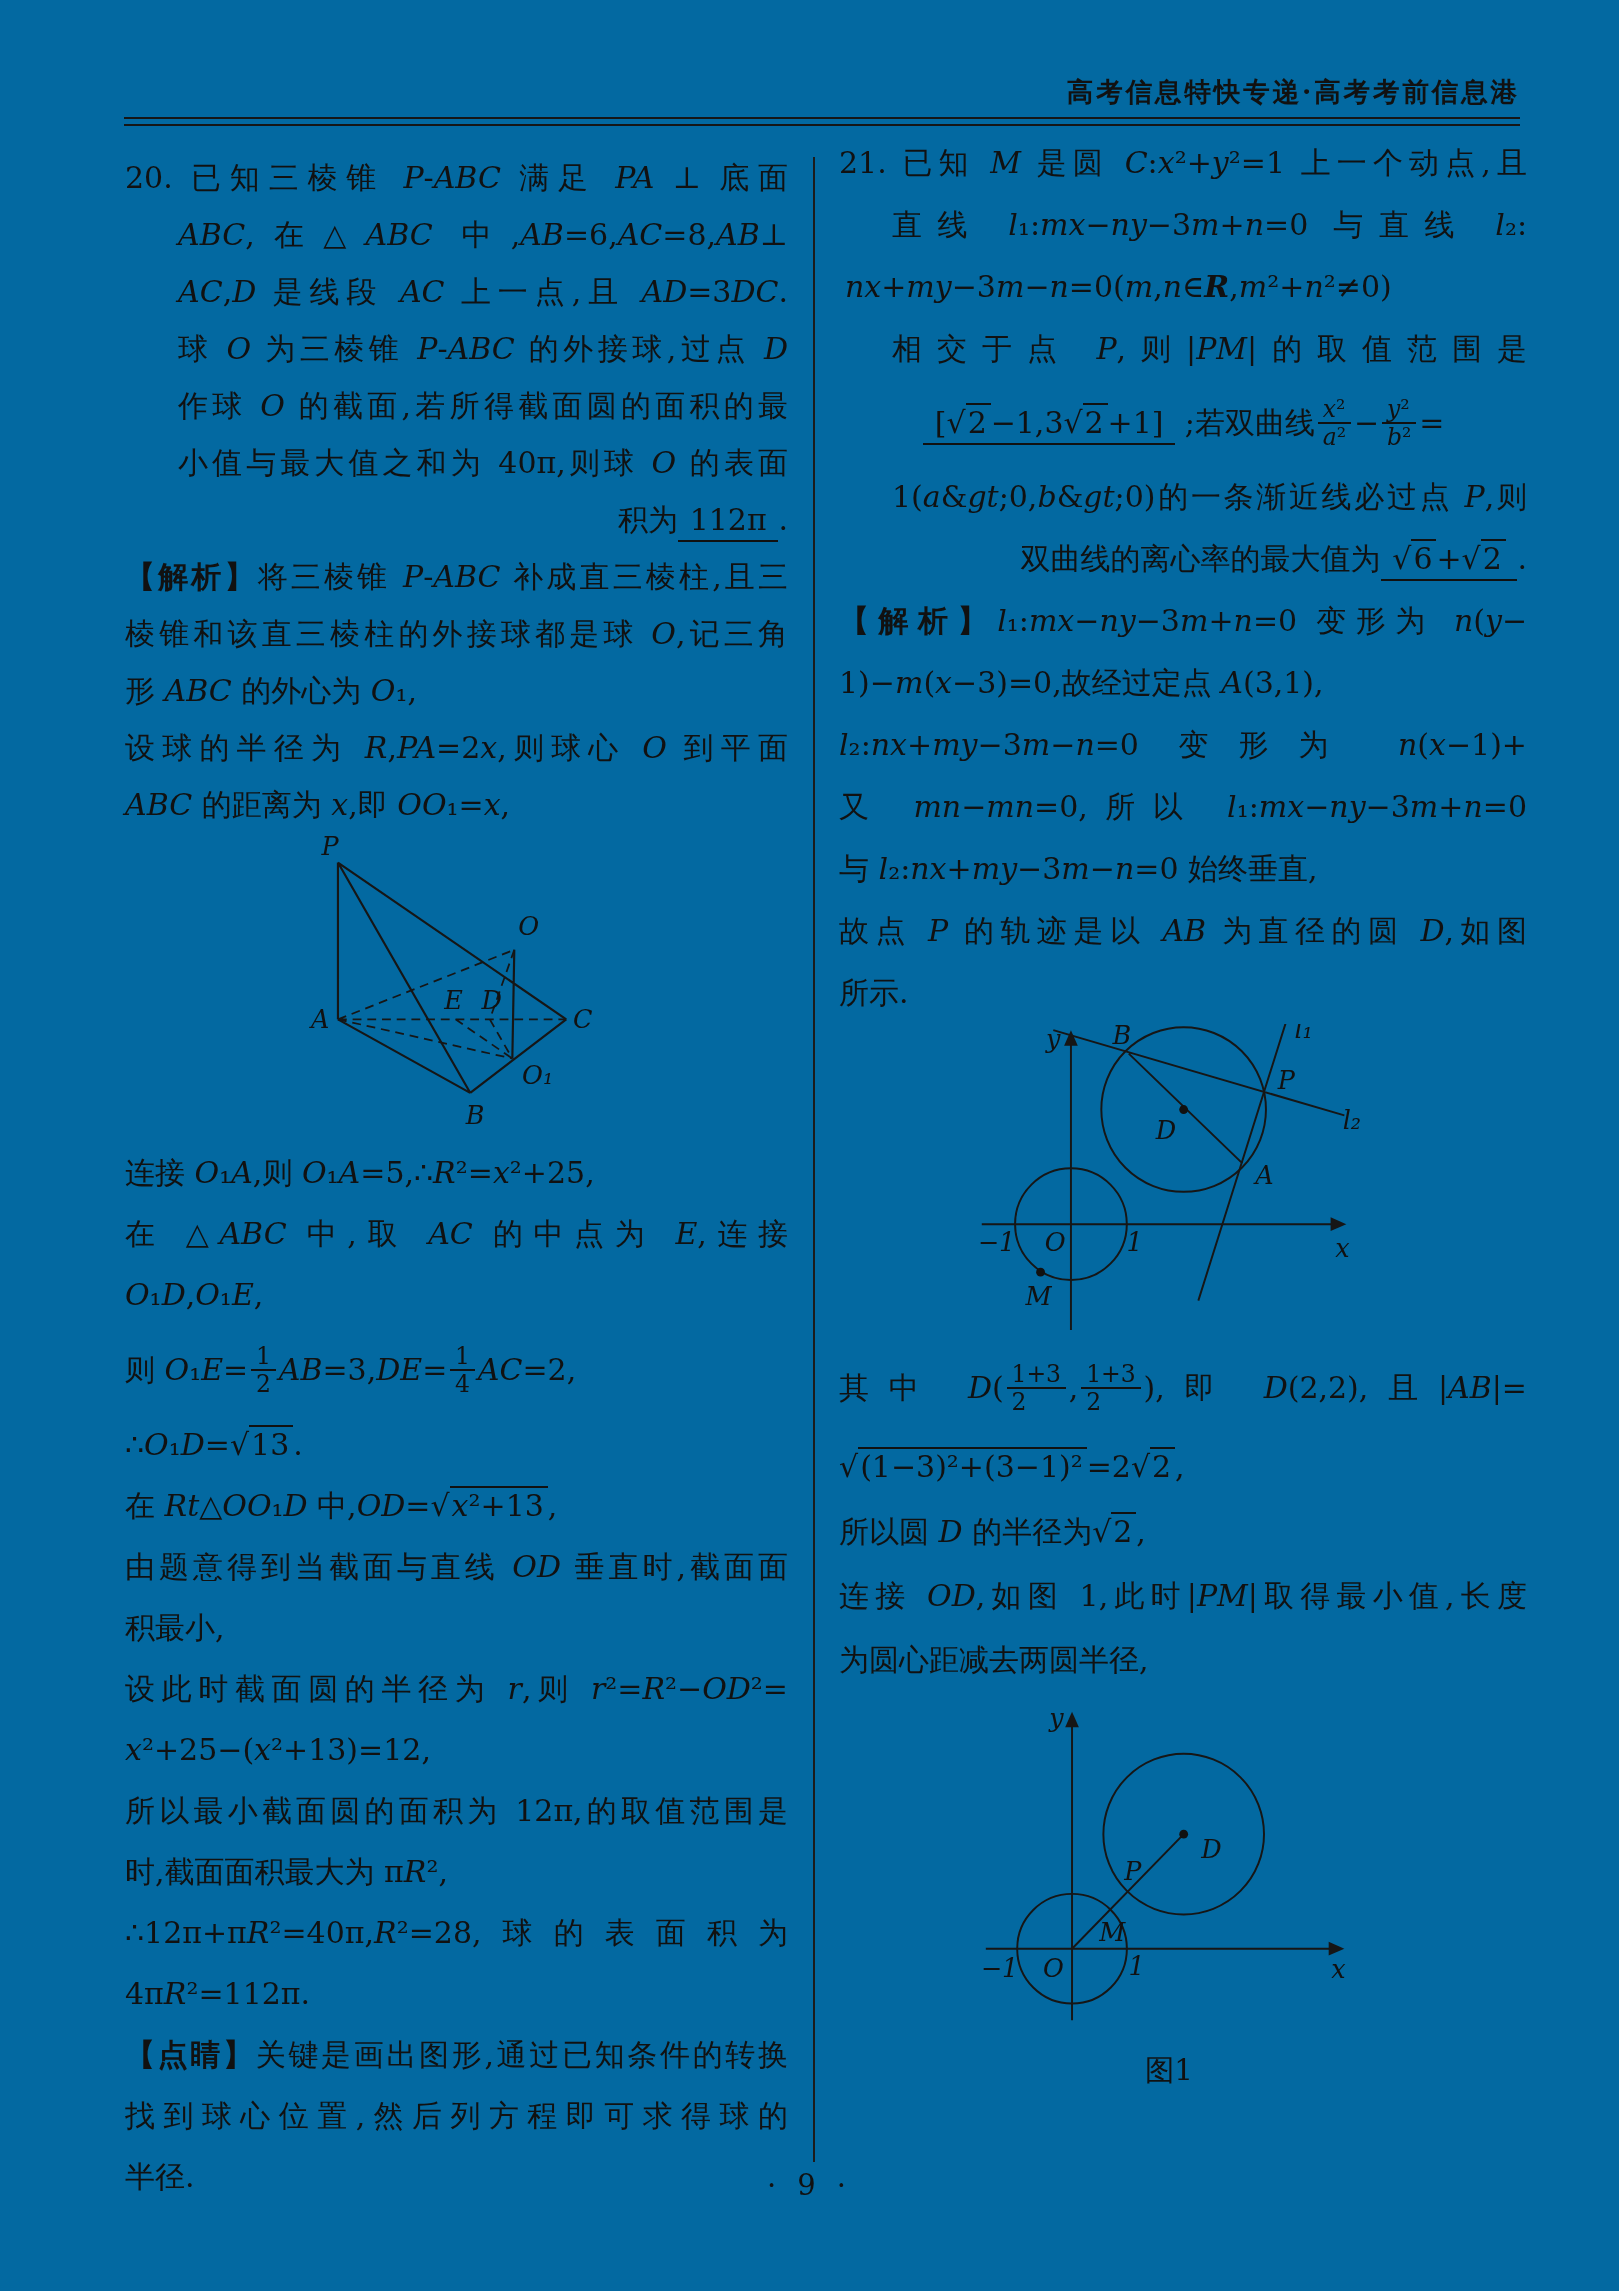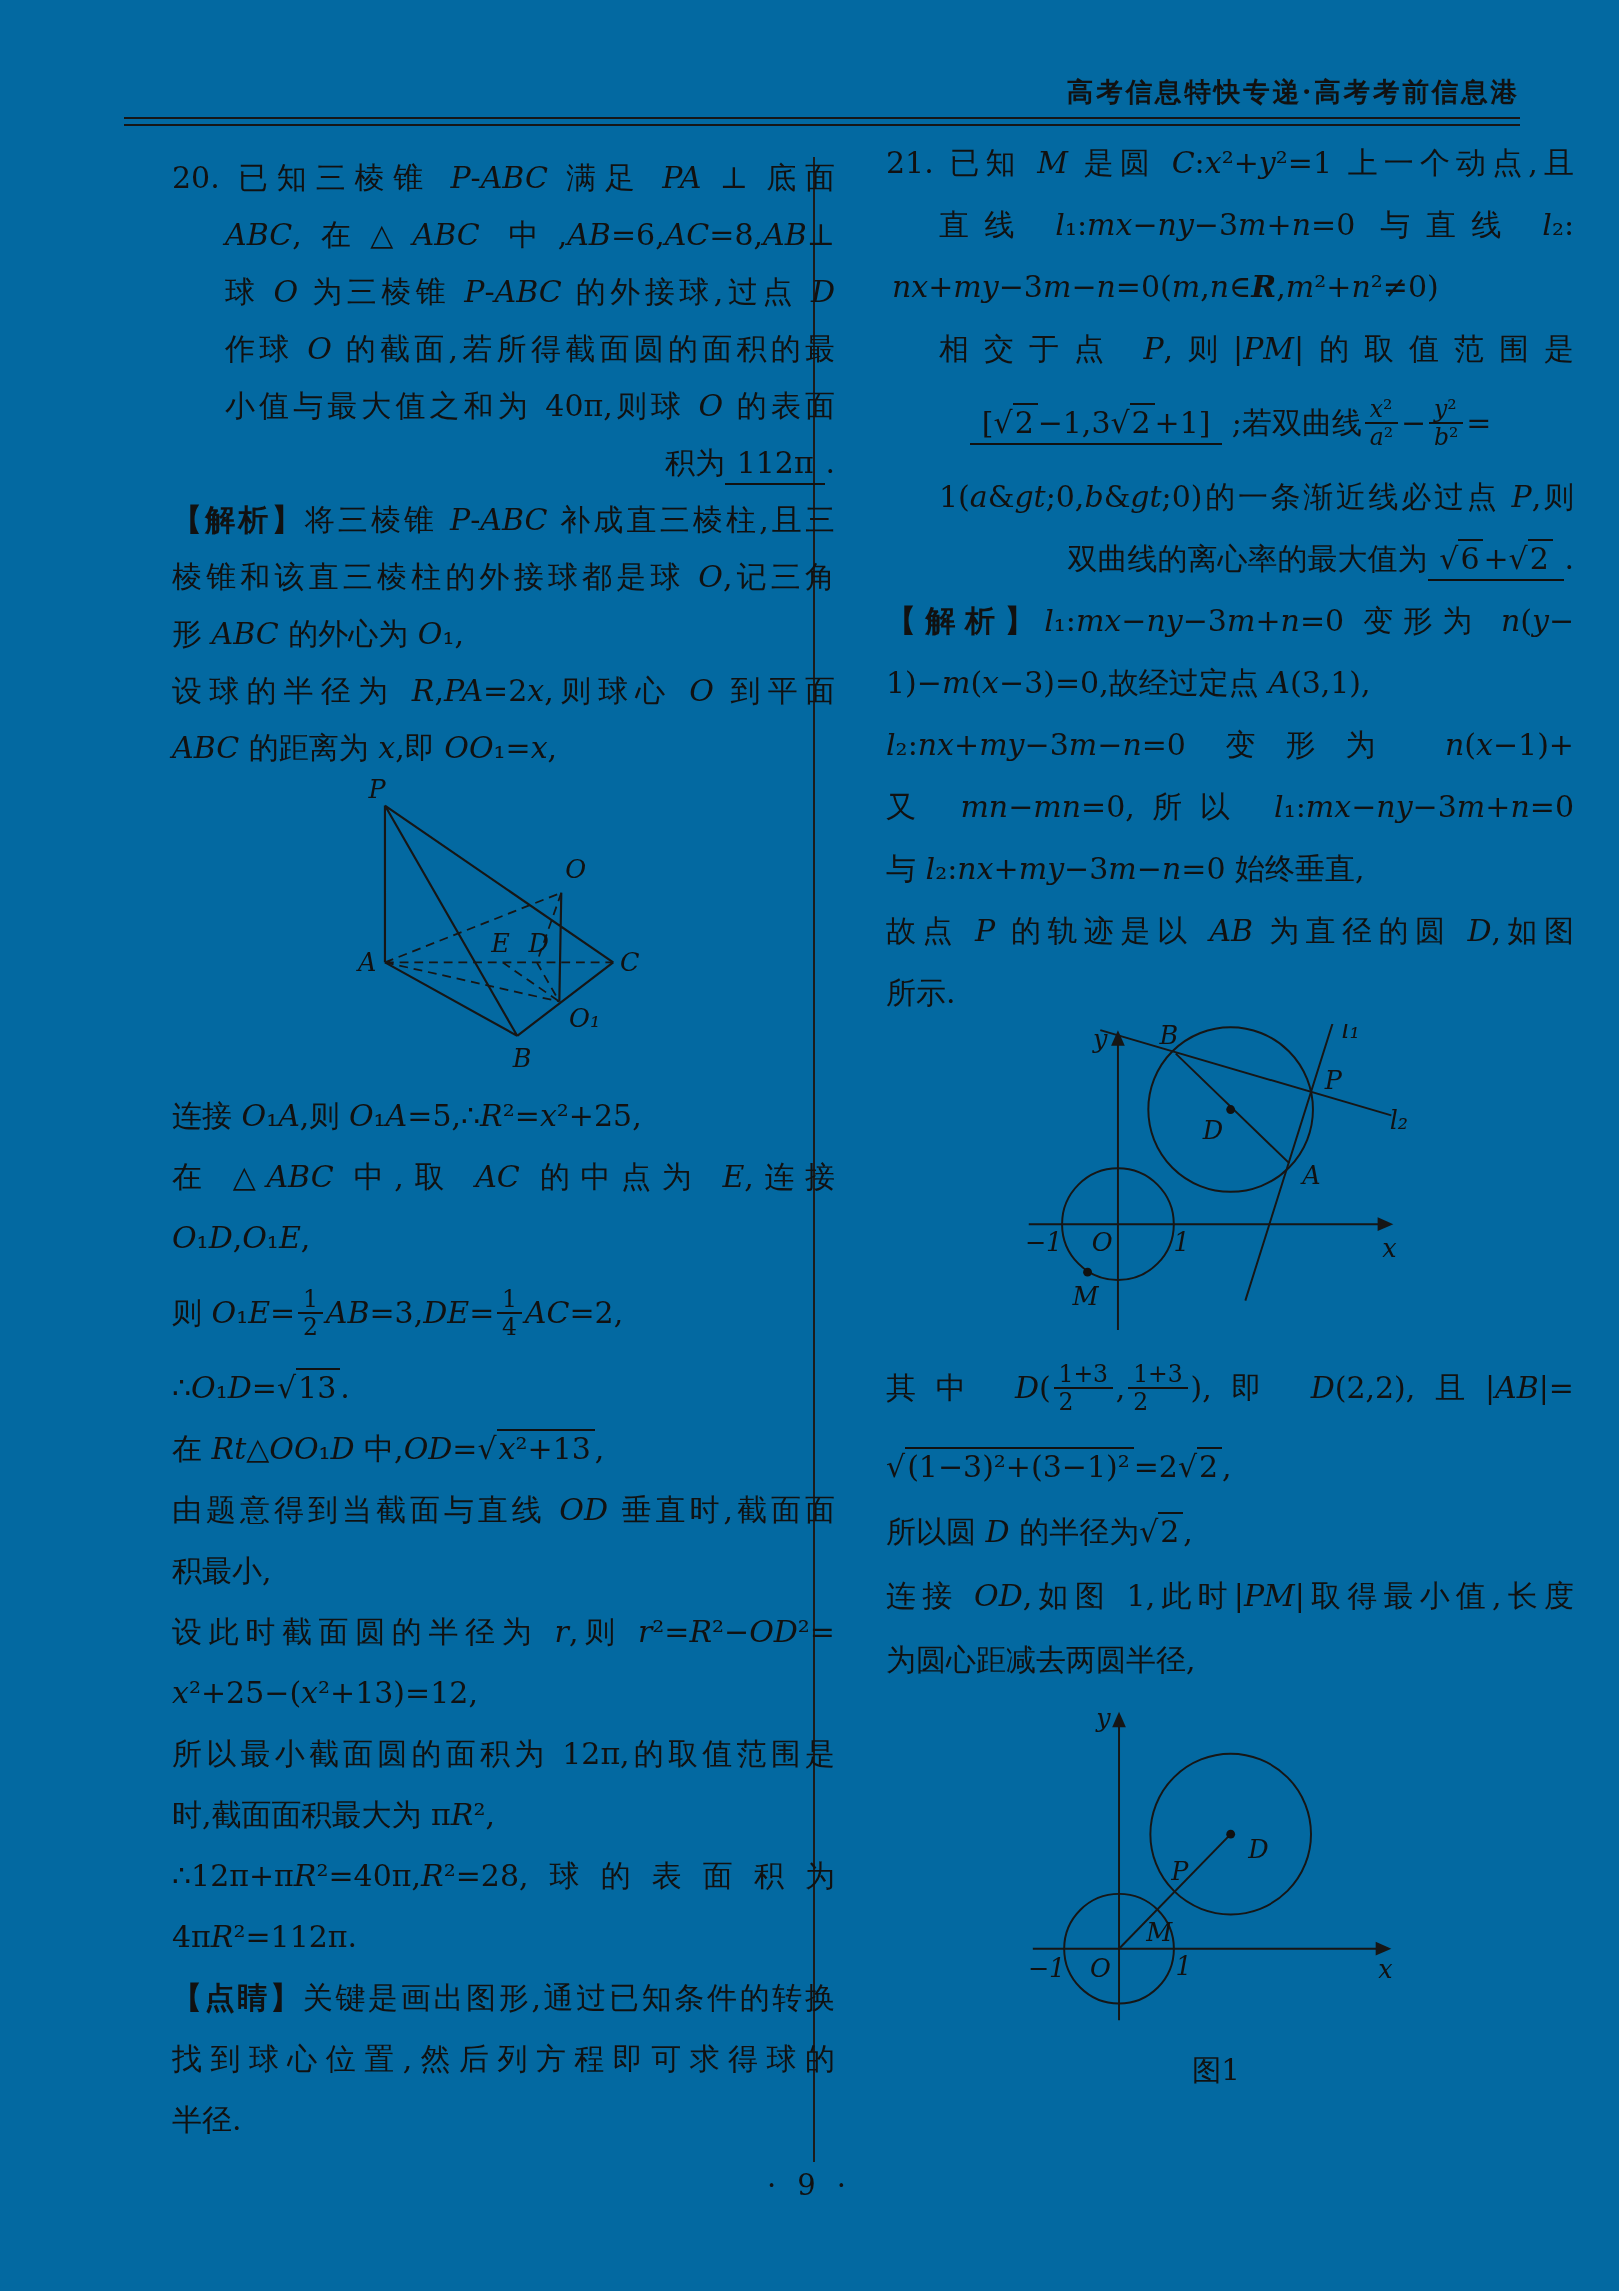--- a/index.html
+++ b/index.html
@@ -14,7 +14,7 @@
   .rule{position:absolute;top:117px;left:124px;width:1396px;height:4.9px;
         border-top:2.9px solid #161616;border-bottom:2px solid #161616;}
   .divider{position:absolute;left:813px;top:157px;width:2px;height:2005px;background:#1c1c1c;}
-  .col{position:absolute;font-size:30px;margin-left:47px;}
+  .col{position:absolute;font-size:30px;}
   #colL{left:125px;top:149px;width:663px;}
   #colR{left:839px;top:132px;width:688px;}
   .ln{position:relative;}

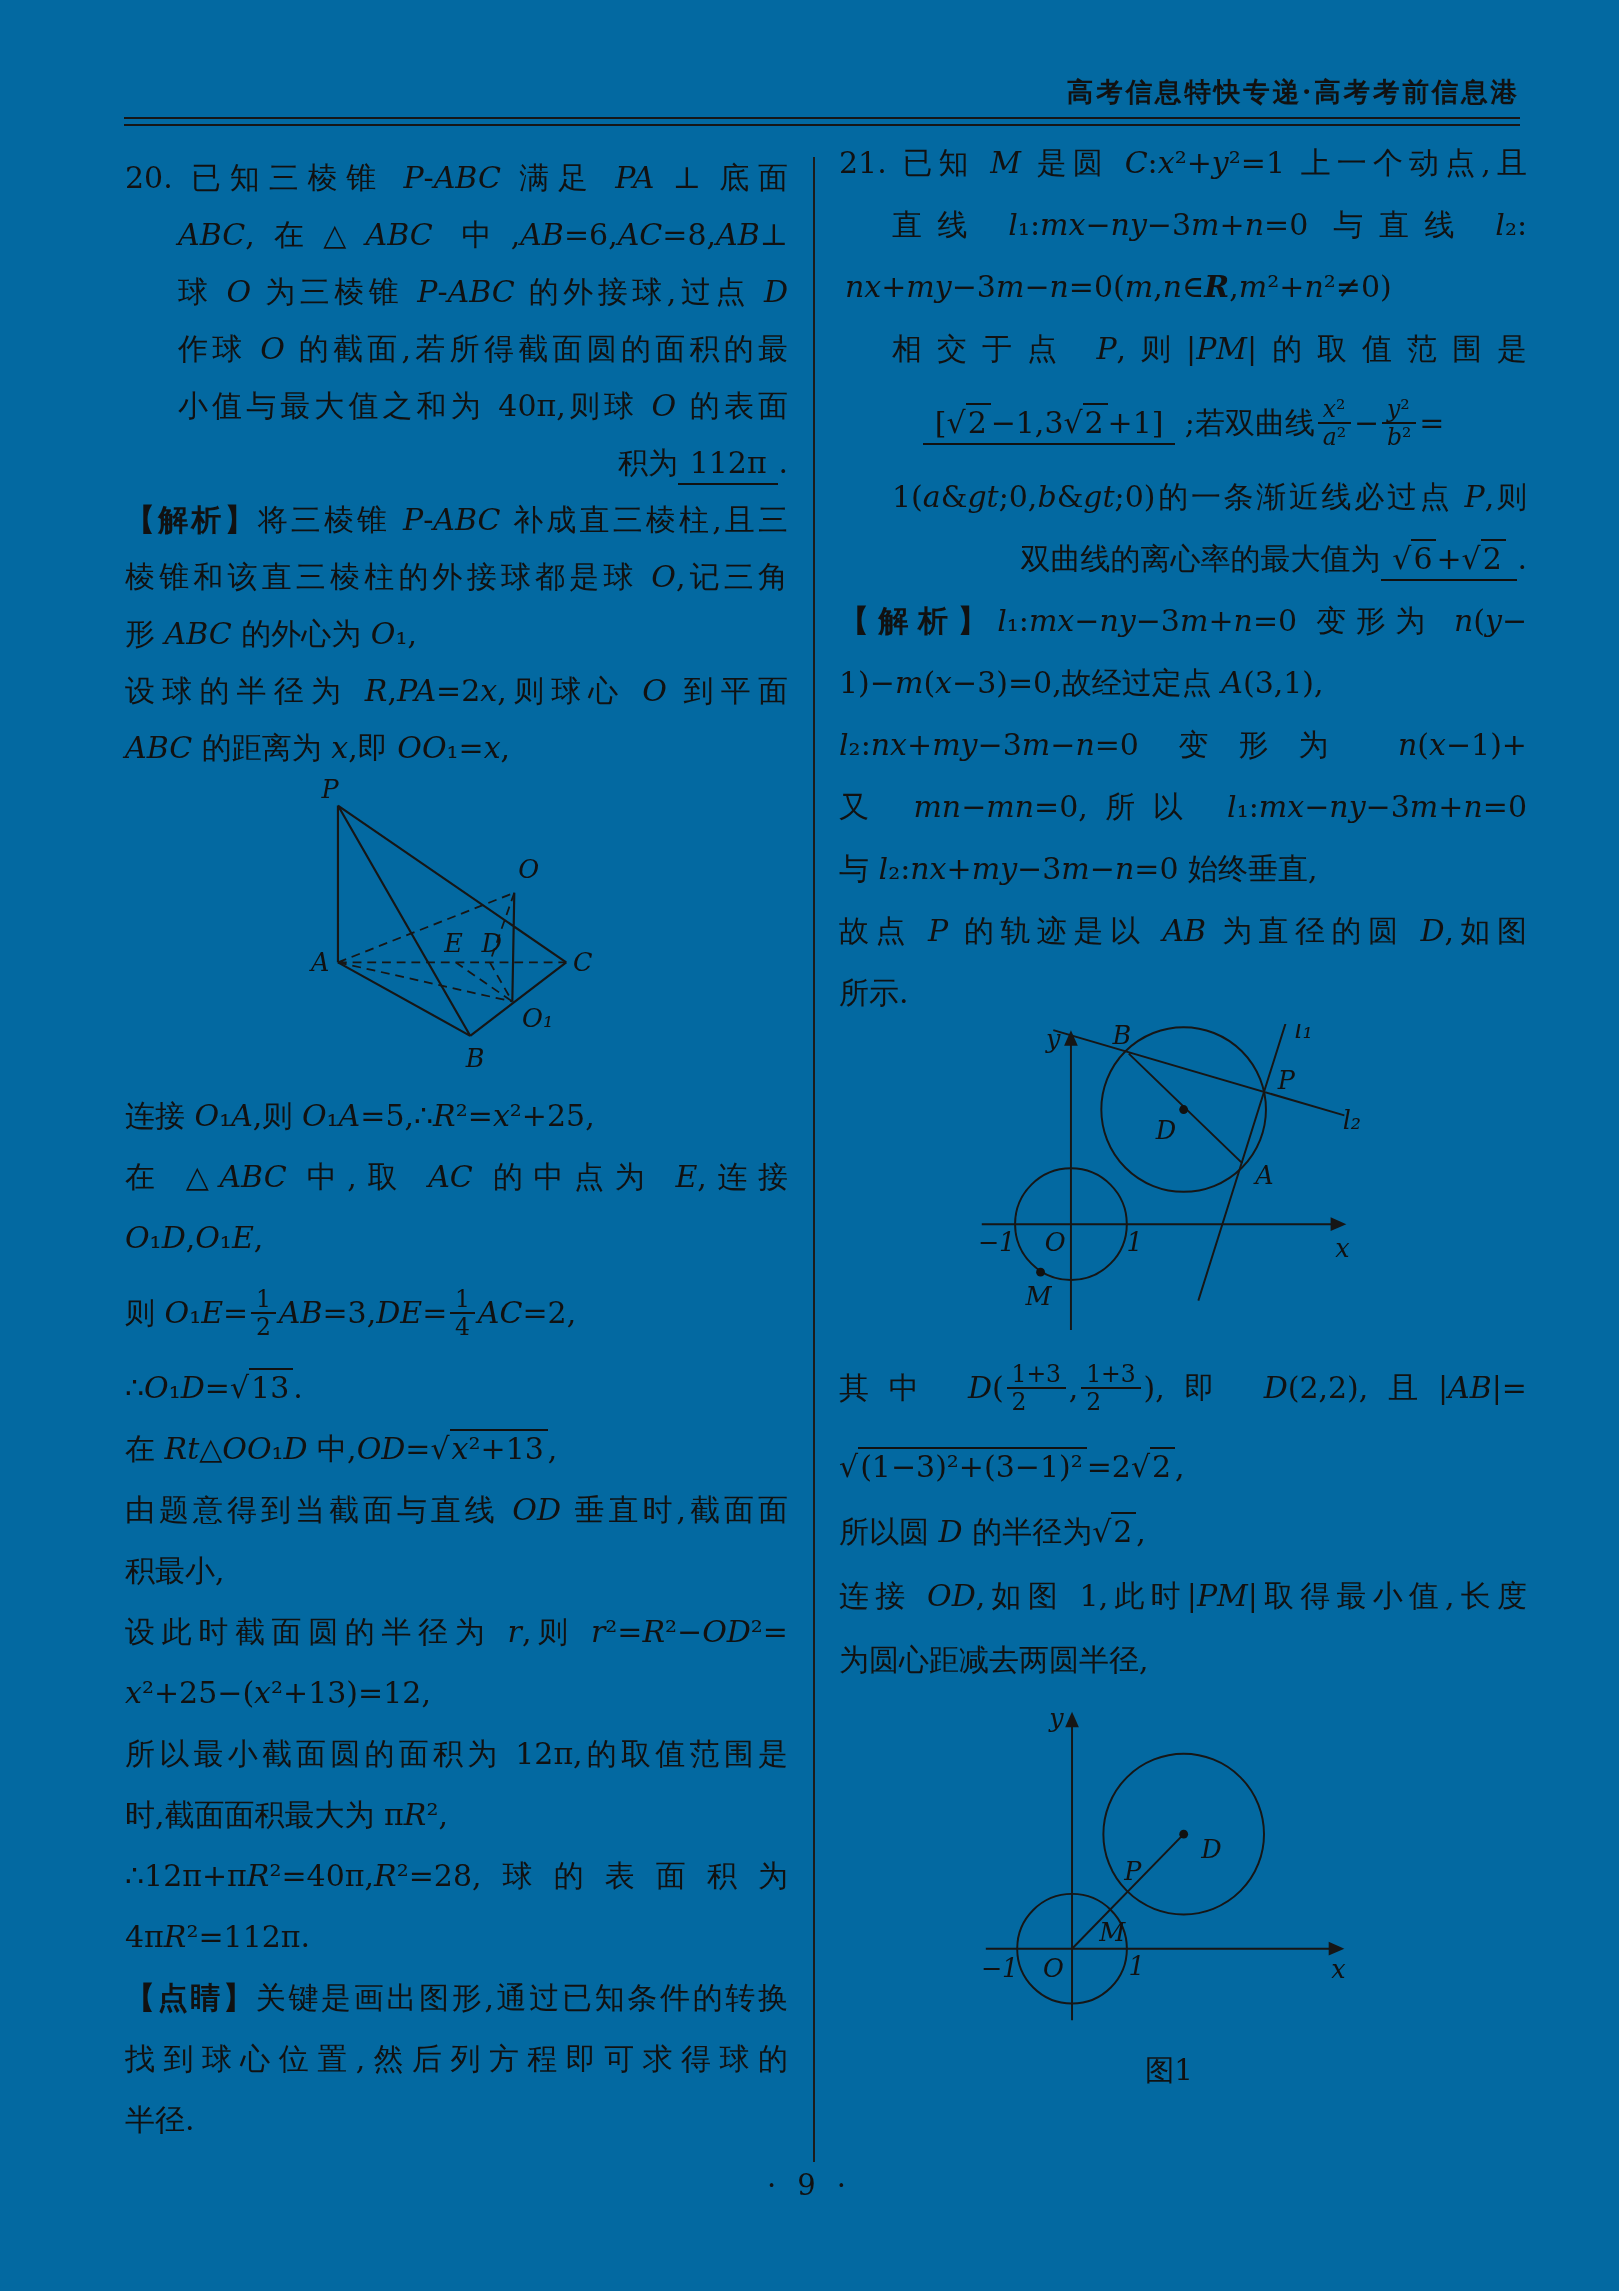--- a/index.html
+++ b/index.html
@@ -57,6 +57,7 @@
     <div class="blk lh58">
         <div class="ln j">20. 已知三棱锥 <i>P</i>-<i>ABC</i> 满足 <i>PA</i> ⊥ 底面</div>
         <div class="ln ind j"><i>ABC</i>,在△<i>ABC</i> 中,<i>AB</i>=6,<i>AC</i>=8,<i>AB</i>⊥</div>
+        <div class="ln ind j"><i>AC</i>,<i>D</i> 是线段 <i>AC</i> 上一点,且 <i>AD</i>=3<i>DC</i>.</div>
         <div class="ln ind j">球 <i>O</i> 为三棱锥 <i>P</i>-<i>ABC</i> 的外接球,过点 <i>D</i></div>
         <div class="ln ind j">作球 <i>O</i> 的截面,若所得截面圆的面积的最</div>
         <div class="ln ind j">小值与最大值之和为 40π,则球 <i>O</i> 的表面</div>

